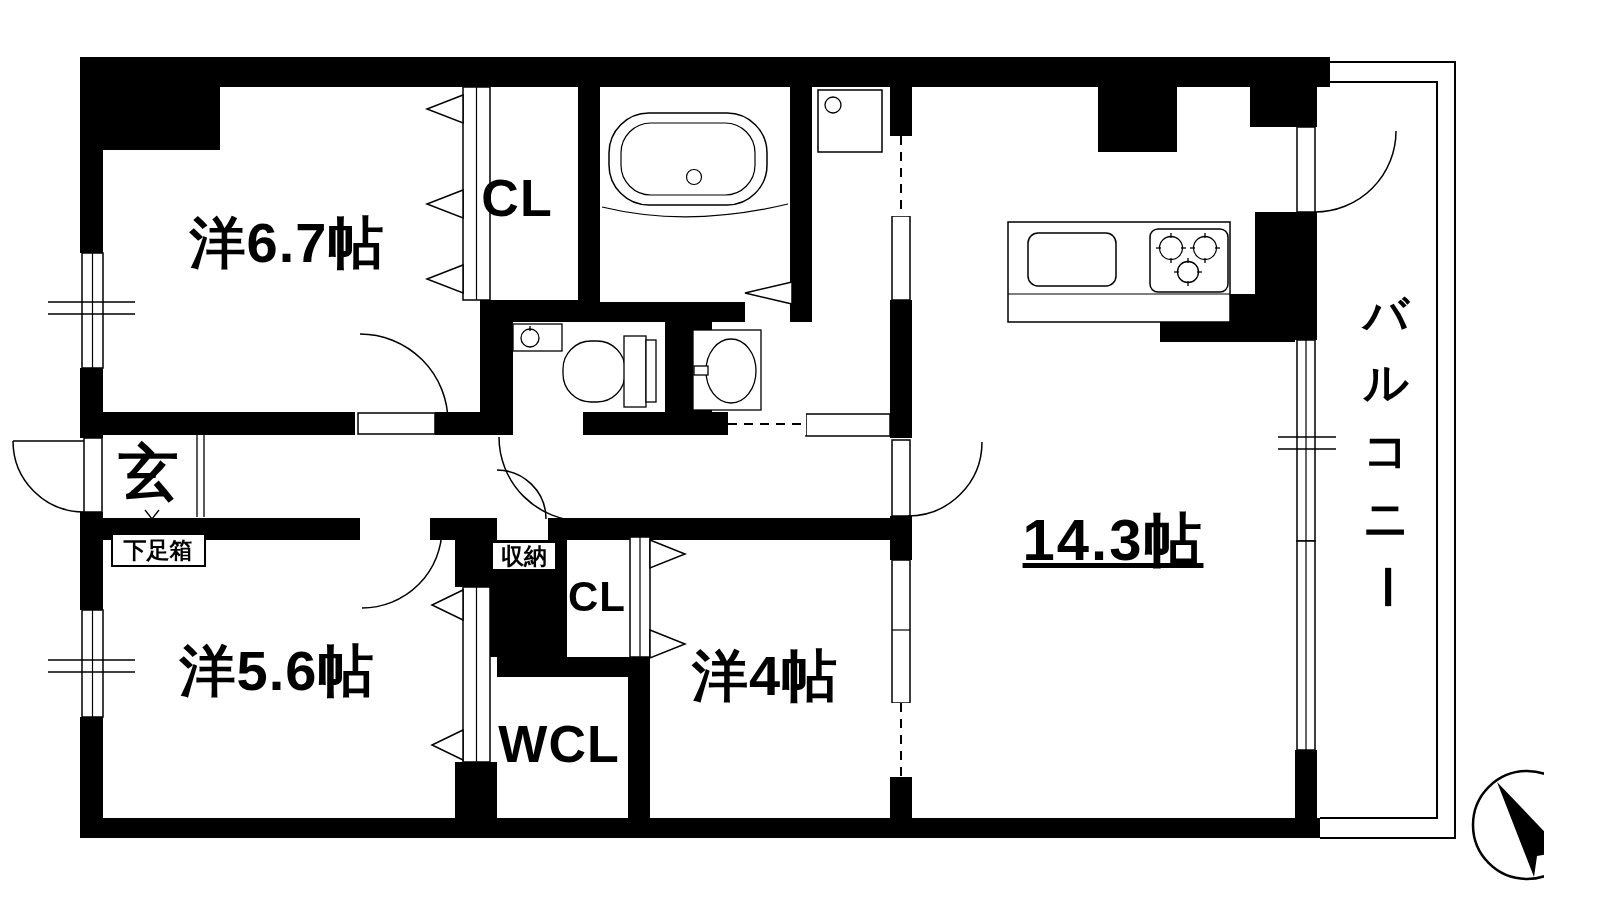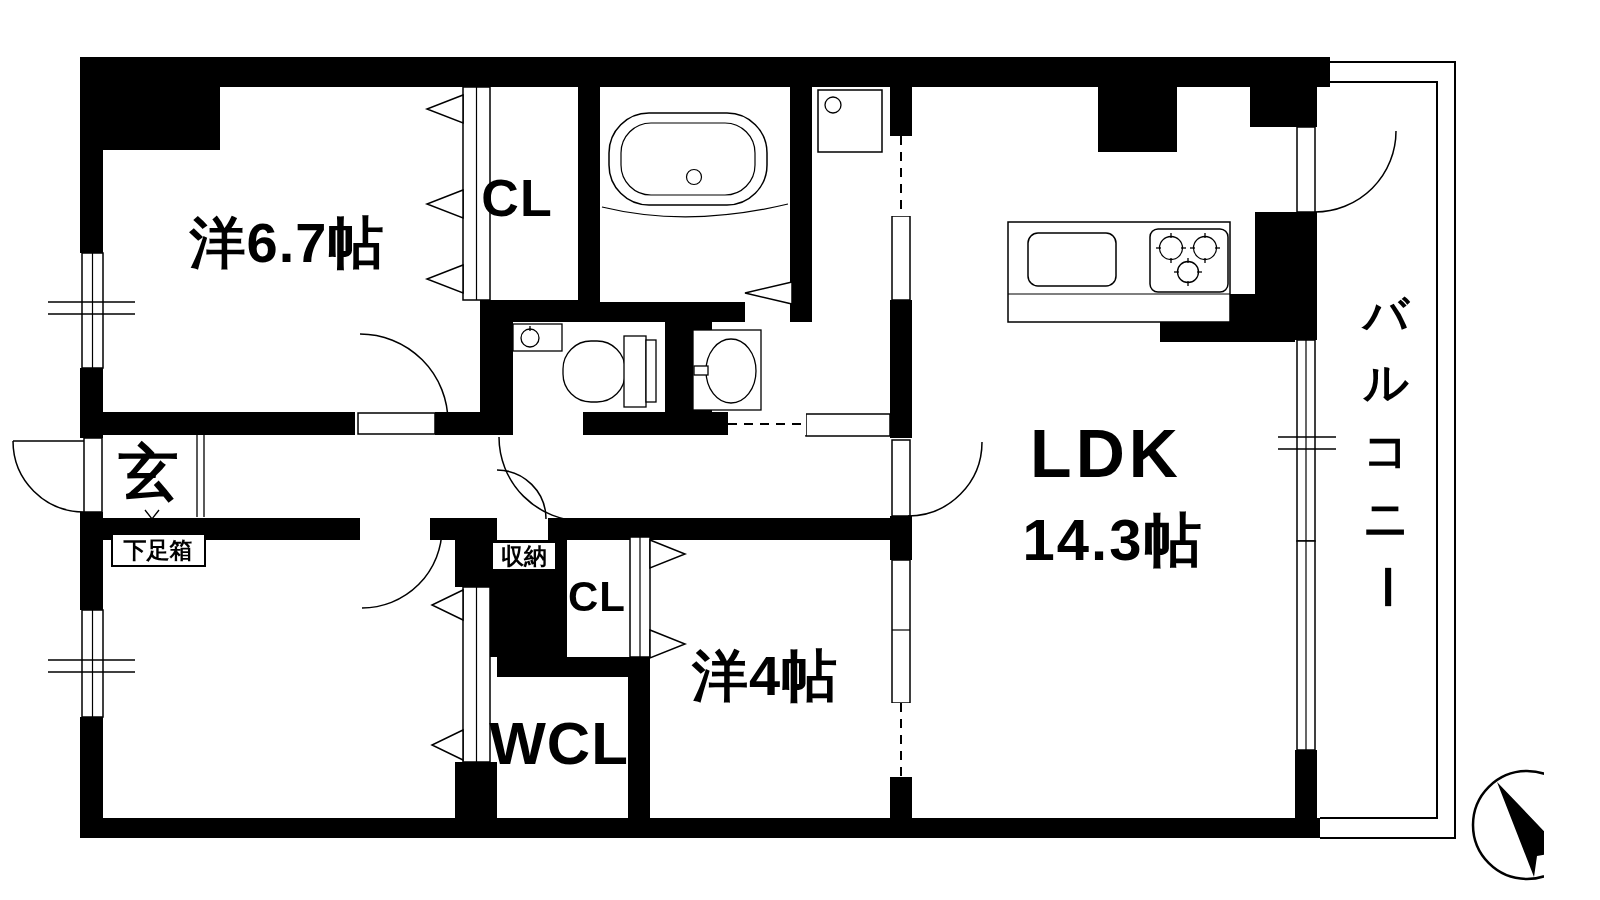--- a/index.html
+++ b/index.html
@@ -202,7 +202,6 @@
 
   <div class="label lbl-room" style="left:287px;top:243px;">洋6.7帖</div>
   <div class="label lbl-cl-top" style="left:517px;top:198px;">CL</div>
-  <div class="label lbl-ldk1" style="left:1106px;top:453px;">LDK</div>
   <div class="label lbl-ldk2" style="left:1113px;top:540px;">14.3帖</div>
   <div class="label lbl-genkan" style="left:149px;top:473px;">玄</div>
   <div class="label lbl-small" style="left:158px;top:550px;text-align:center;">下足箱</div>

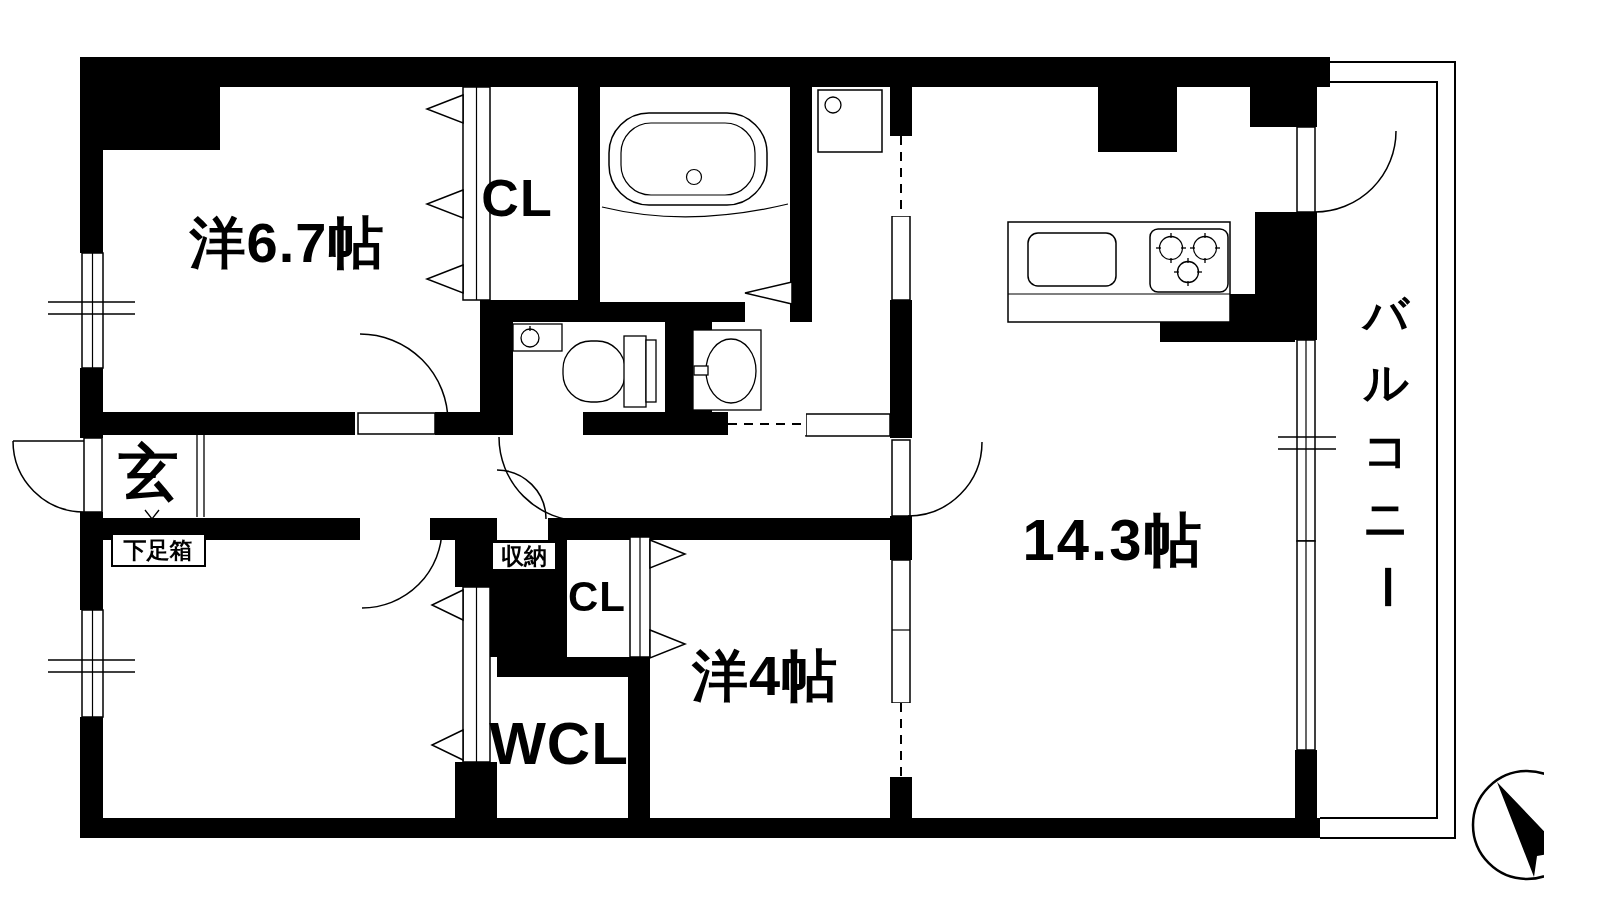--- a/index.html
+++ b/index.html
@@ -202,7 +202,7 @@
 
   <div class="label lbl-room" style="left:287px;top:243px;">洋6.7帖</div>
   <div class="label lbl-cl-top" style="left:517px;top:198px;">CL</div>
-  <div class="label lbl-ldk2" style="left:1113px;top:540px;">14.3帖</div>
+  <div class="label lbl-ldk2" style="left:1113px;top:540px;text-decoration:underline;">14.3帖</div>
   <div class="label lbl-genkan" style="left:149px;top:473px;">玄</div>
   <div class="label lbl-small" style="left:158px;top:550px;text-align:center;">下足箱</div>
   <div class="label lbl-small" style="left:524px;top:556px;text-align:right;">収納</div>

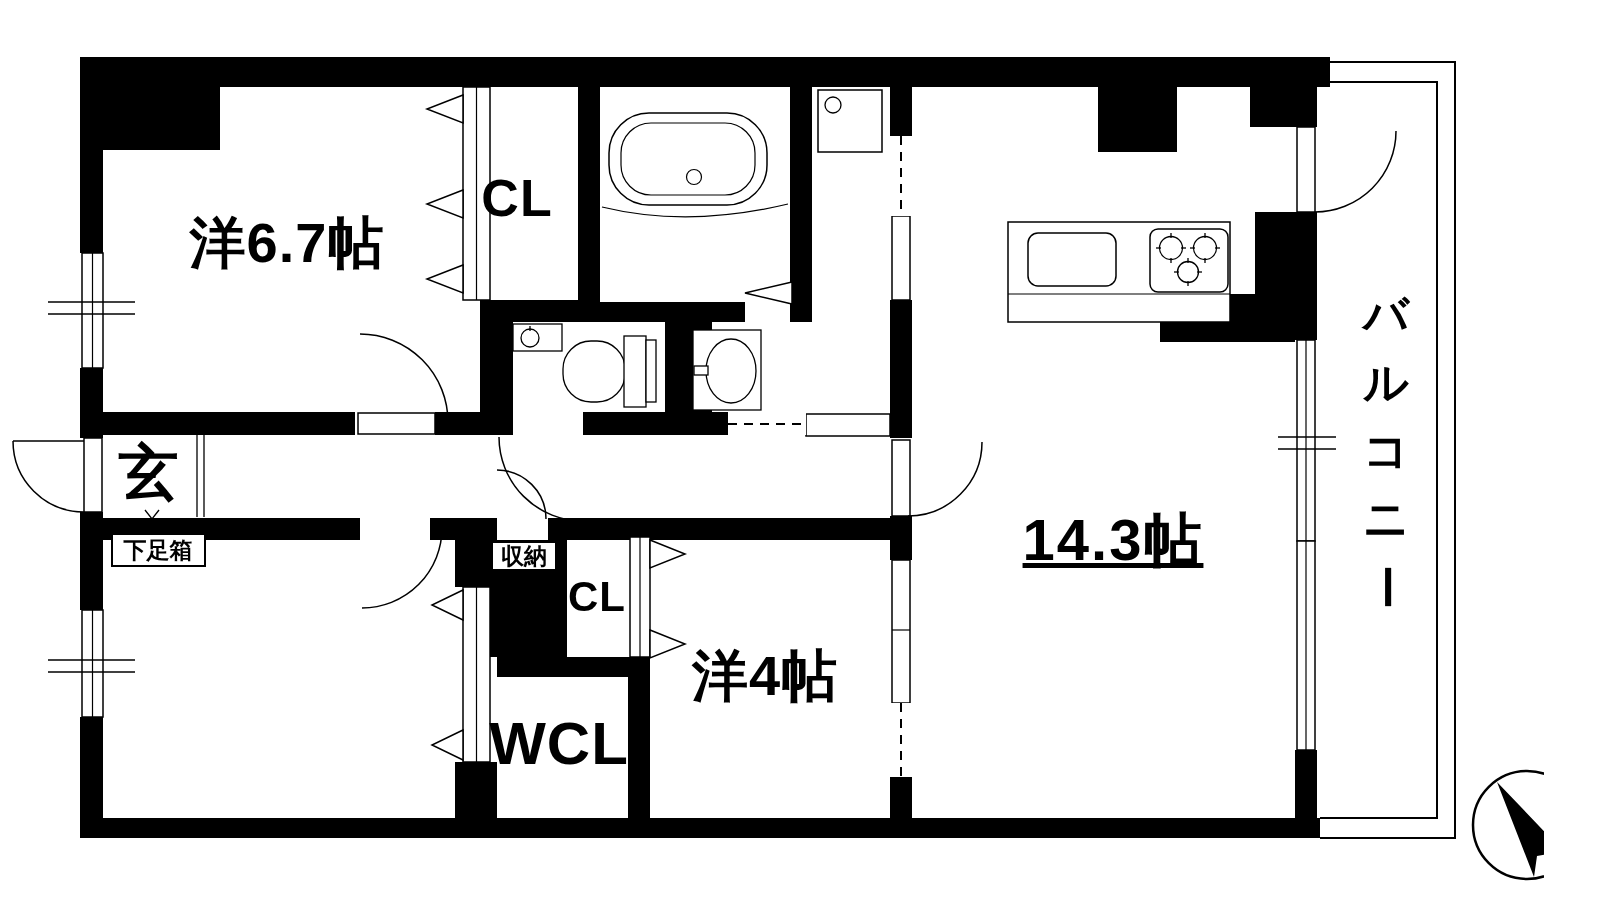--- a/index.html
+++ b/index.html
@@ -207,6 +207,7 @@
   <div class="label lbl-small" style="left:158px;top:550px;text-align:center;">下足箱</div>
   <div class="label lbl-small" style="left:524px;top:556px;text-align:right;">収納</div>
   <div class="label lbl-cl-mid" style="left:597px;top:597px;">CL</div>
+  <div class="label lbl-room" style="left:277px;top:671px;">洋5.6帖</div>
   <div class="label lbl-wcl" style="left:559px;top:744px;">WCL</div>
   <div class="label lbl-room" style="left:765px;top:676px;text-align:center;">洋4帖</div>
 

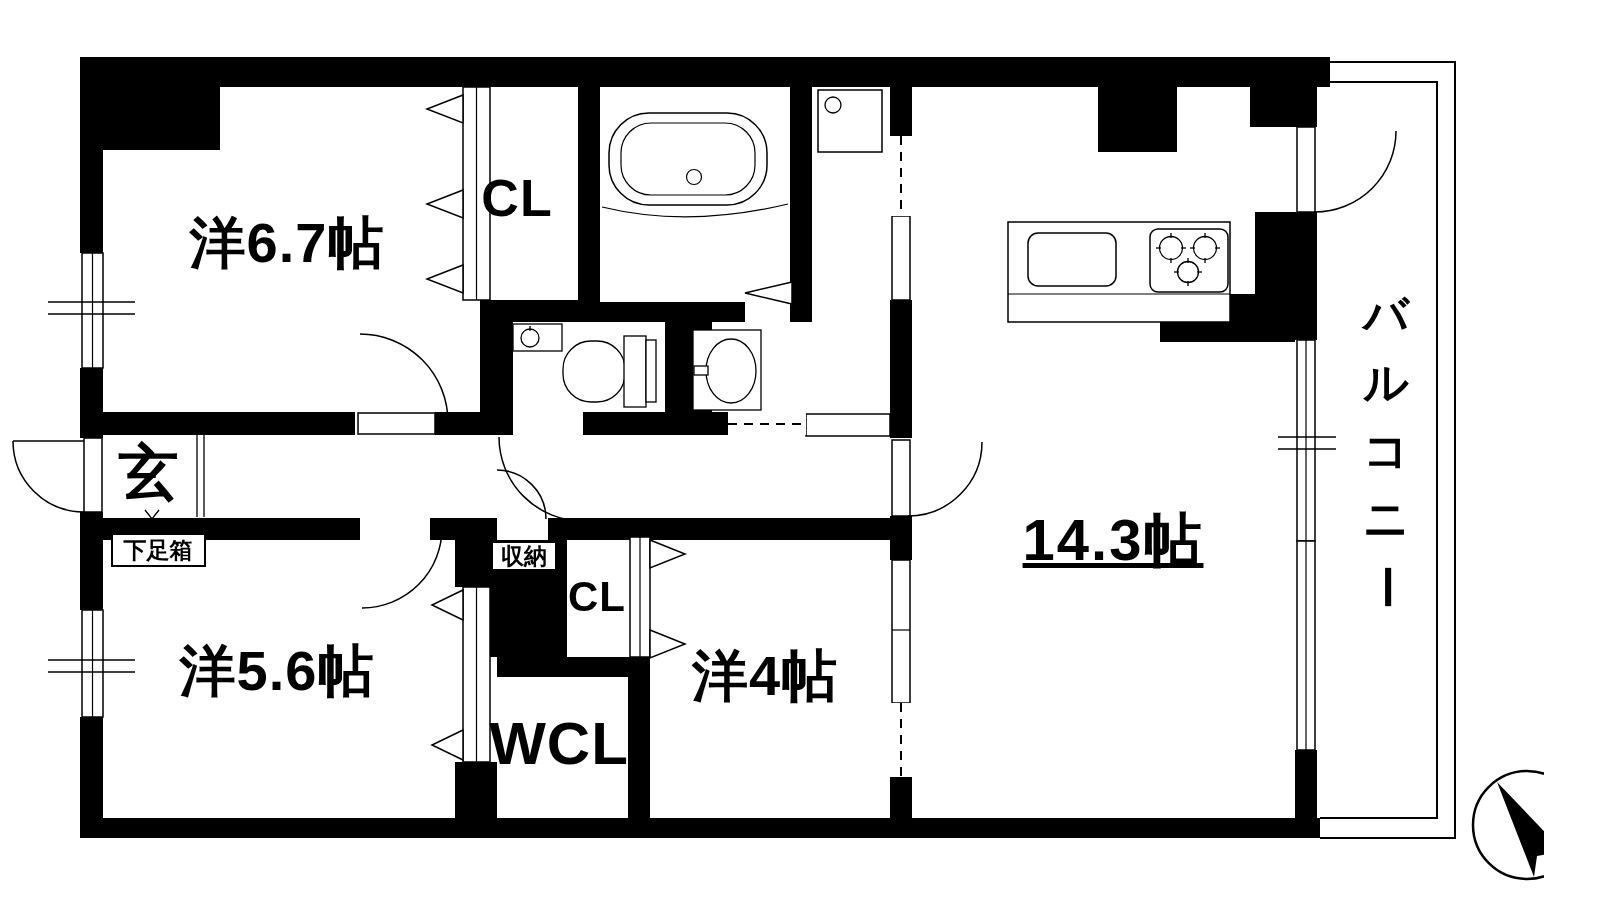--- a/index.html
+++ b/index.html
@@ -12,7 +12,7 @@
   .lbl-room{font-size:56px;}
   .lbl-cl-top{font-size:52px;}
   .lbl-cl-mid{font-size:42px;}
-  .lbl-wcl{font-size:60px;}
+  .lbl-wcl{font-size:52px;}
   .lbl-genkan{font-size:60px;}
   .lbl-small{font-size:23px;letter-spacing:0;}
   .lbl-ldk1{font-size:68px;letter-spacing:4px;}

